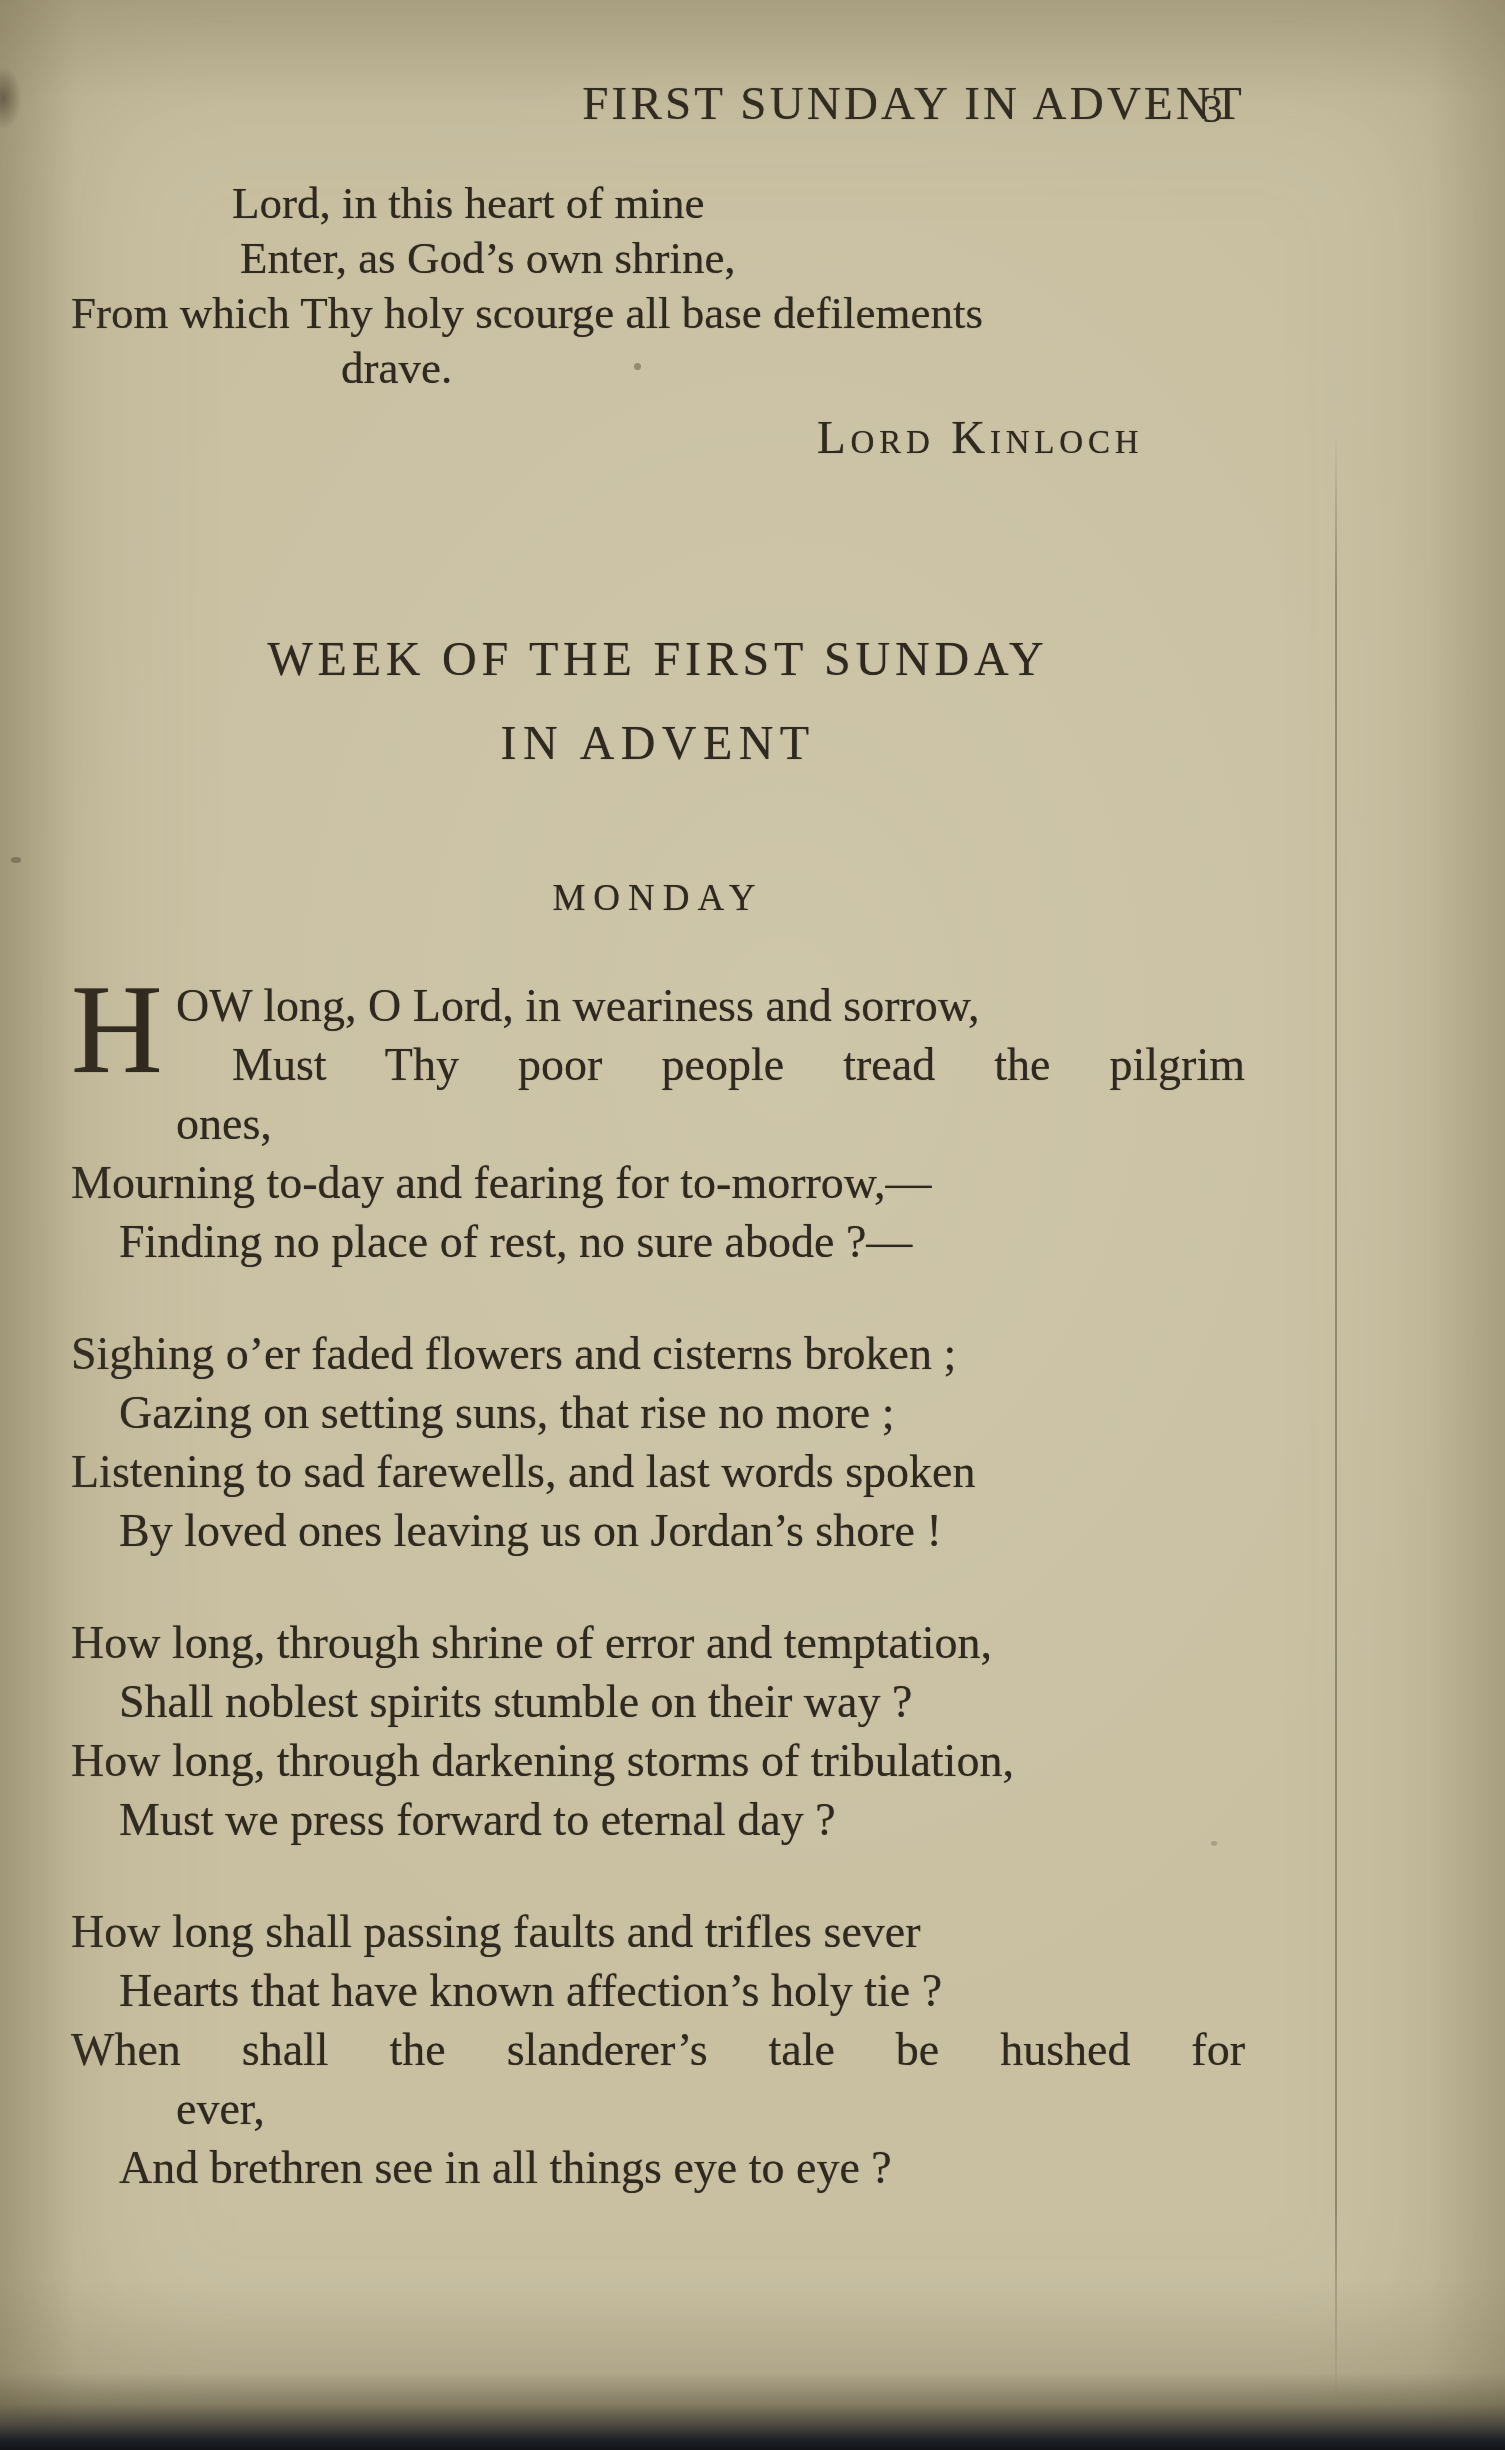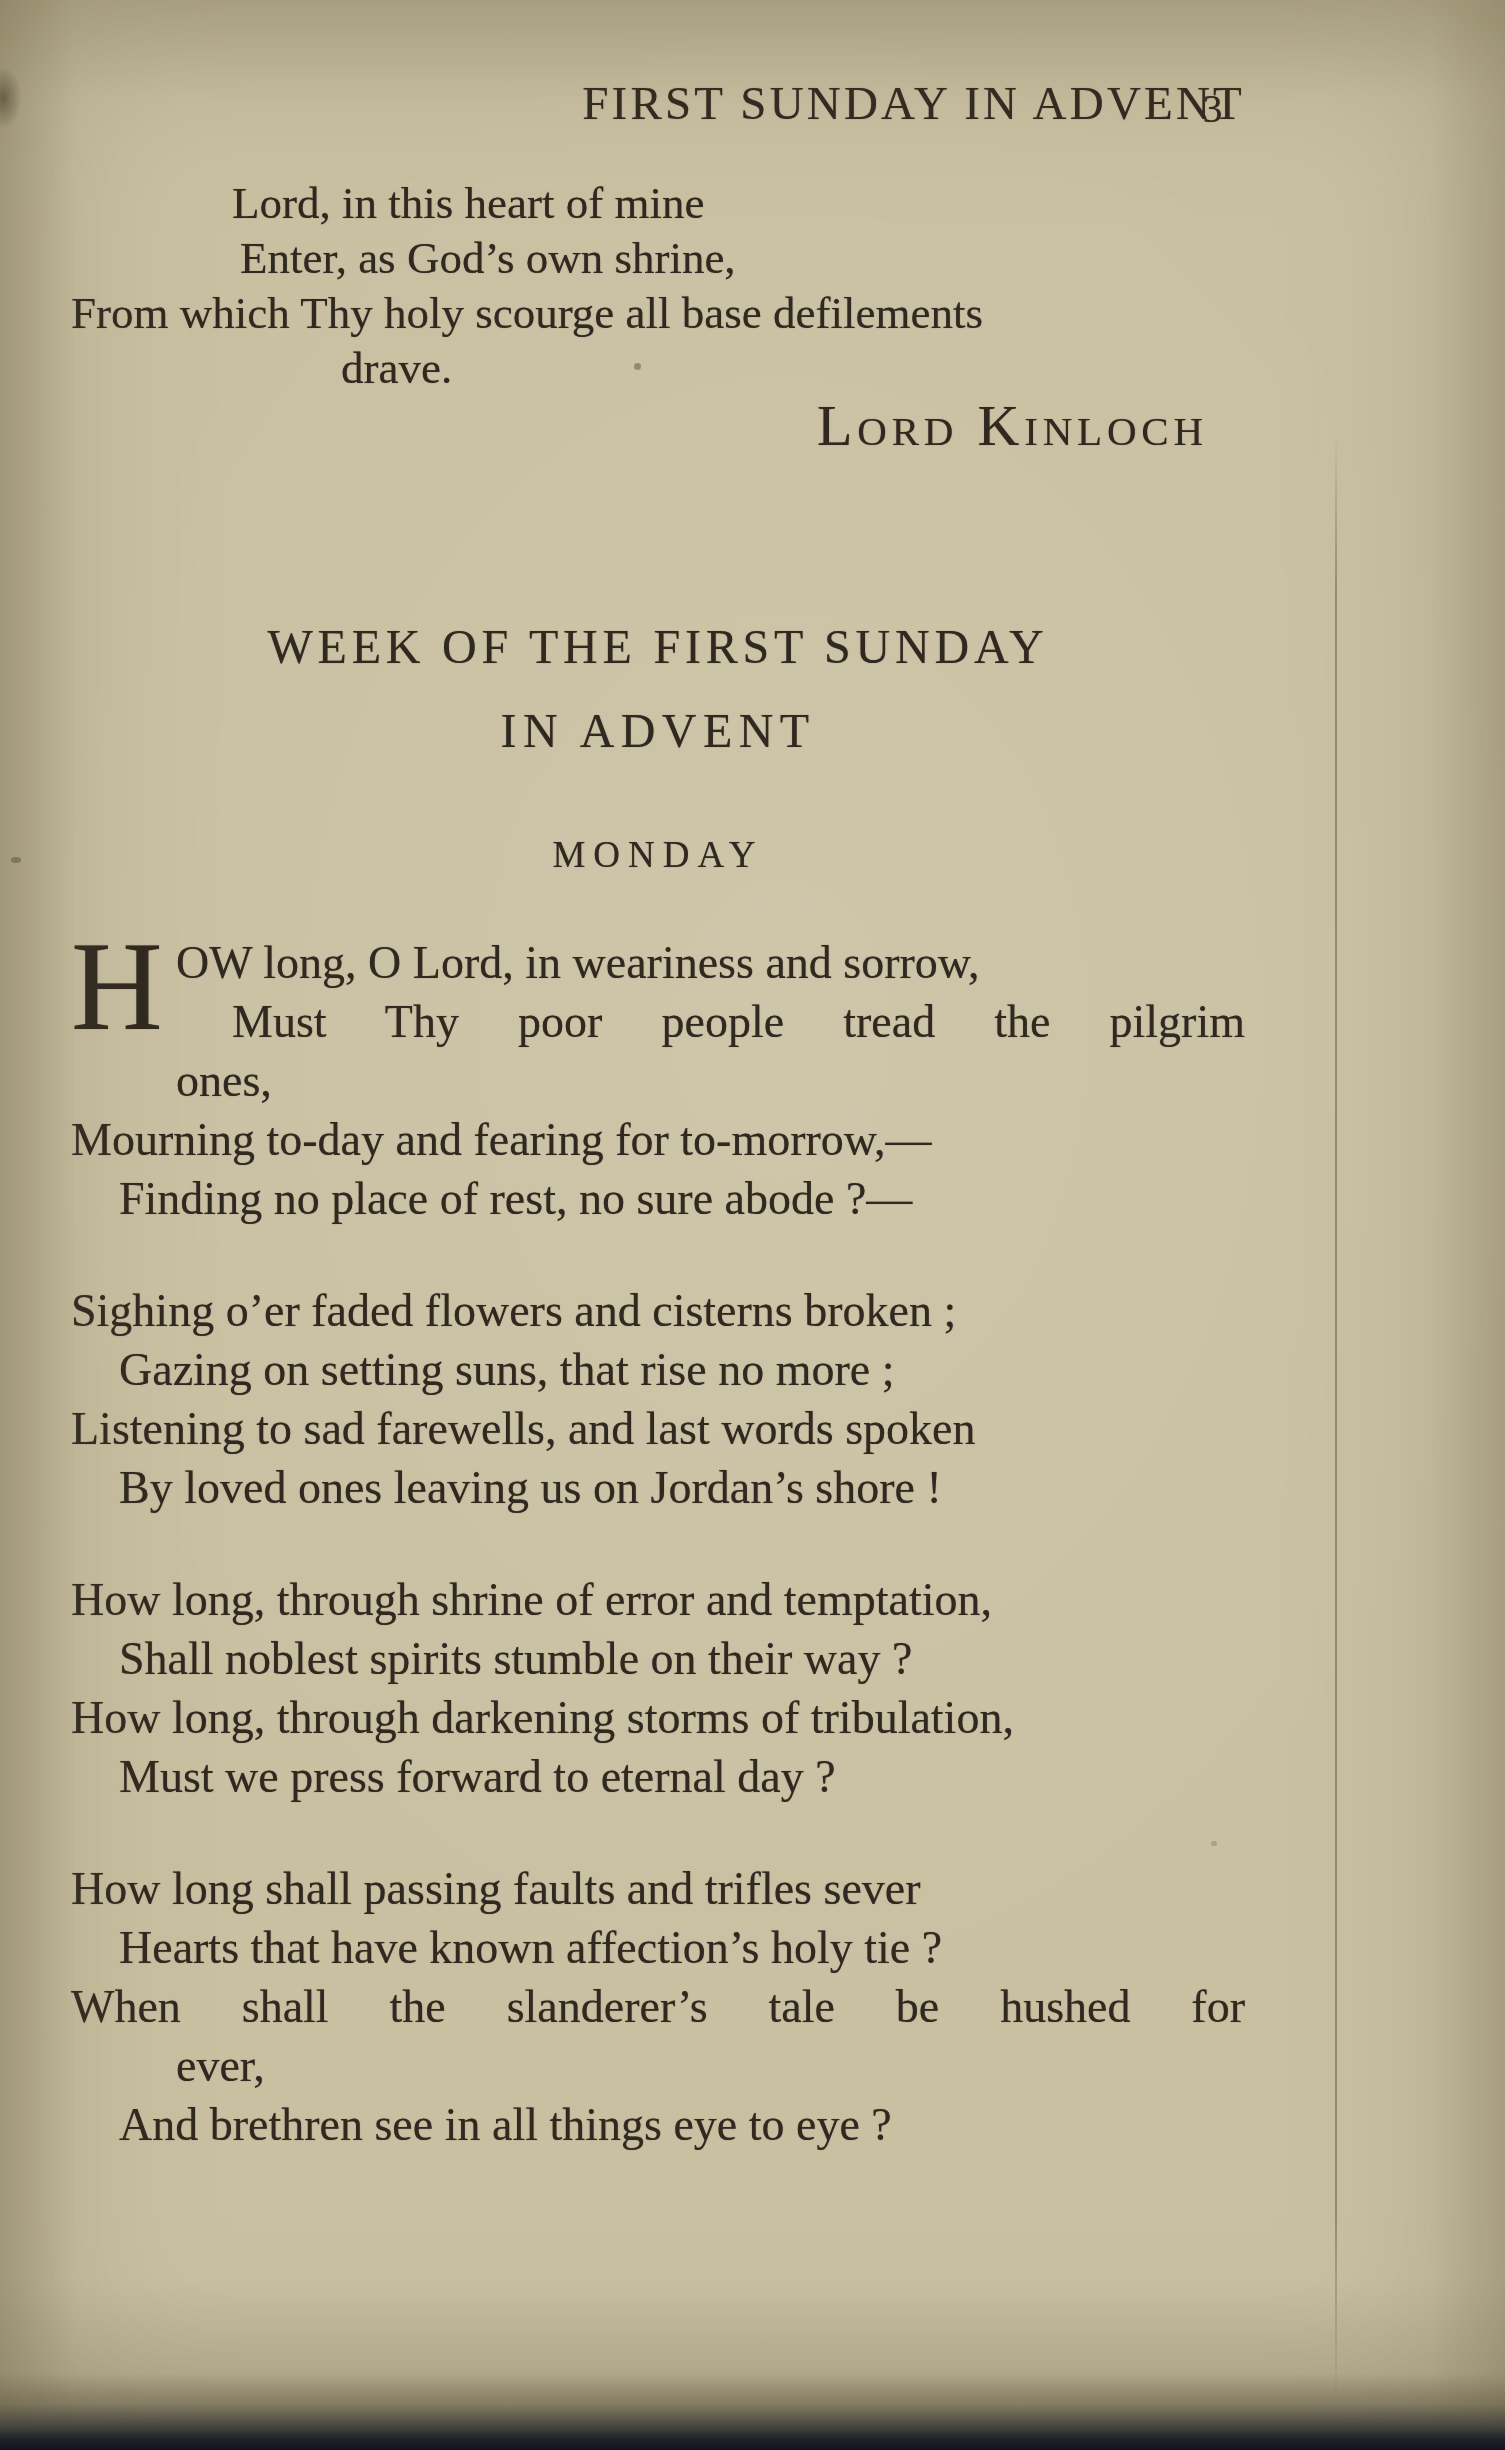--- a/index.html
+++ b/index.html
@@ -62,9 +62,9 @@
   .o3 { padding-left: 0; }
   .o4 { padding-left: 270px; }
   .attribution {
-    margin-top: 2px;
+    margin-top: 14px;
     padding-left: 746px;
-    font-size: 58px;
+    font-size: 47px;
     line-height: 55px;
     font-variant: small-caps;
     letter-spacing: 4.8px;

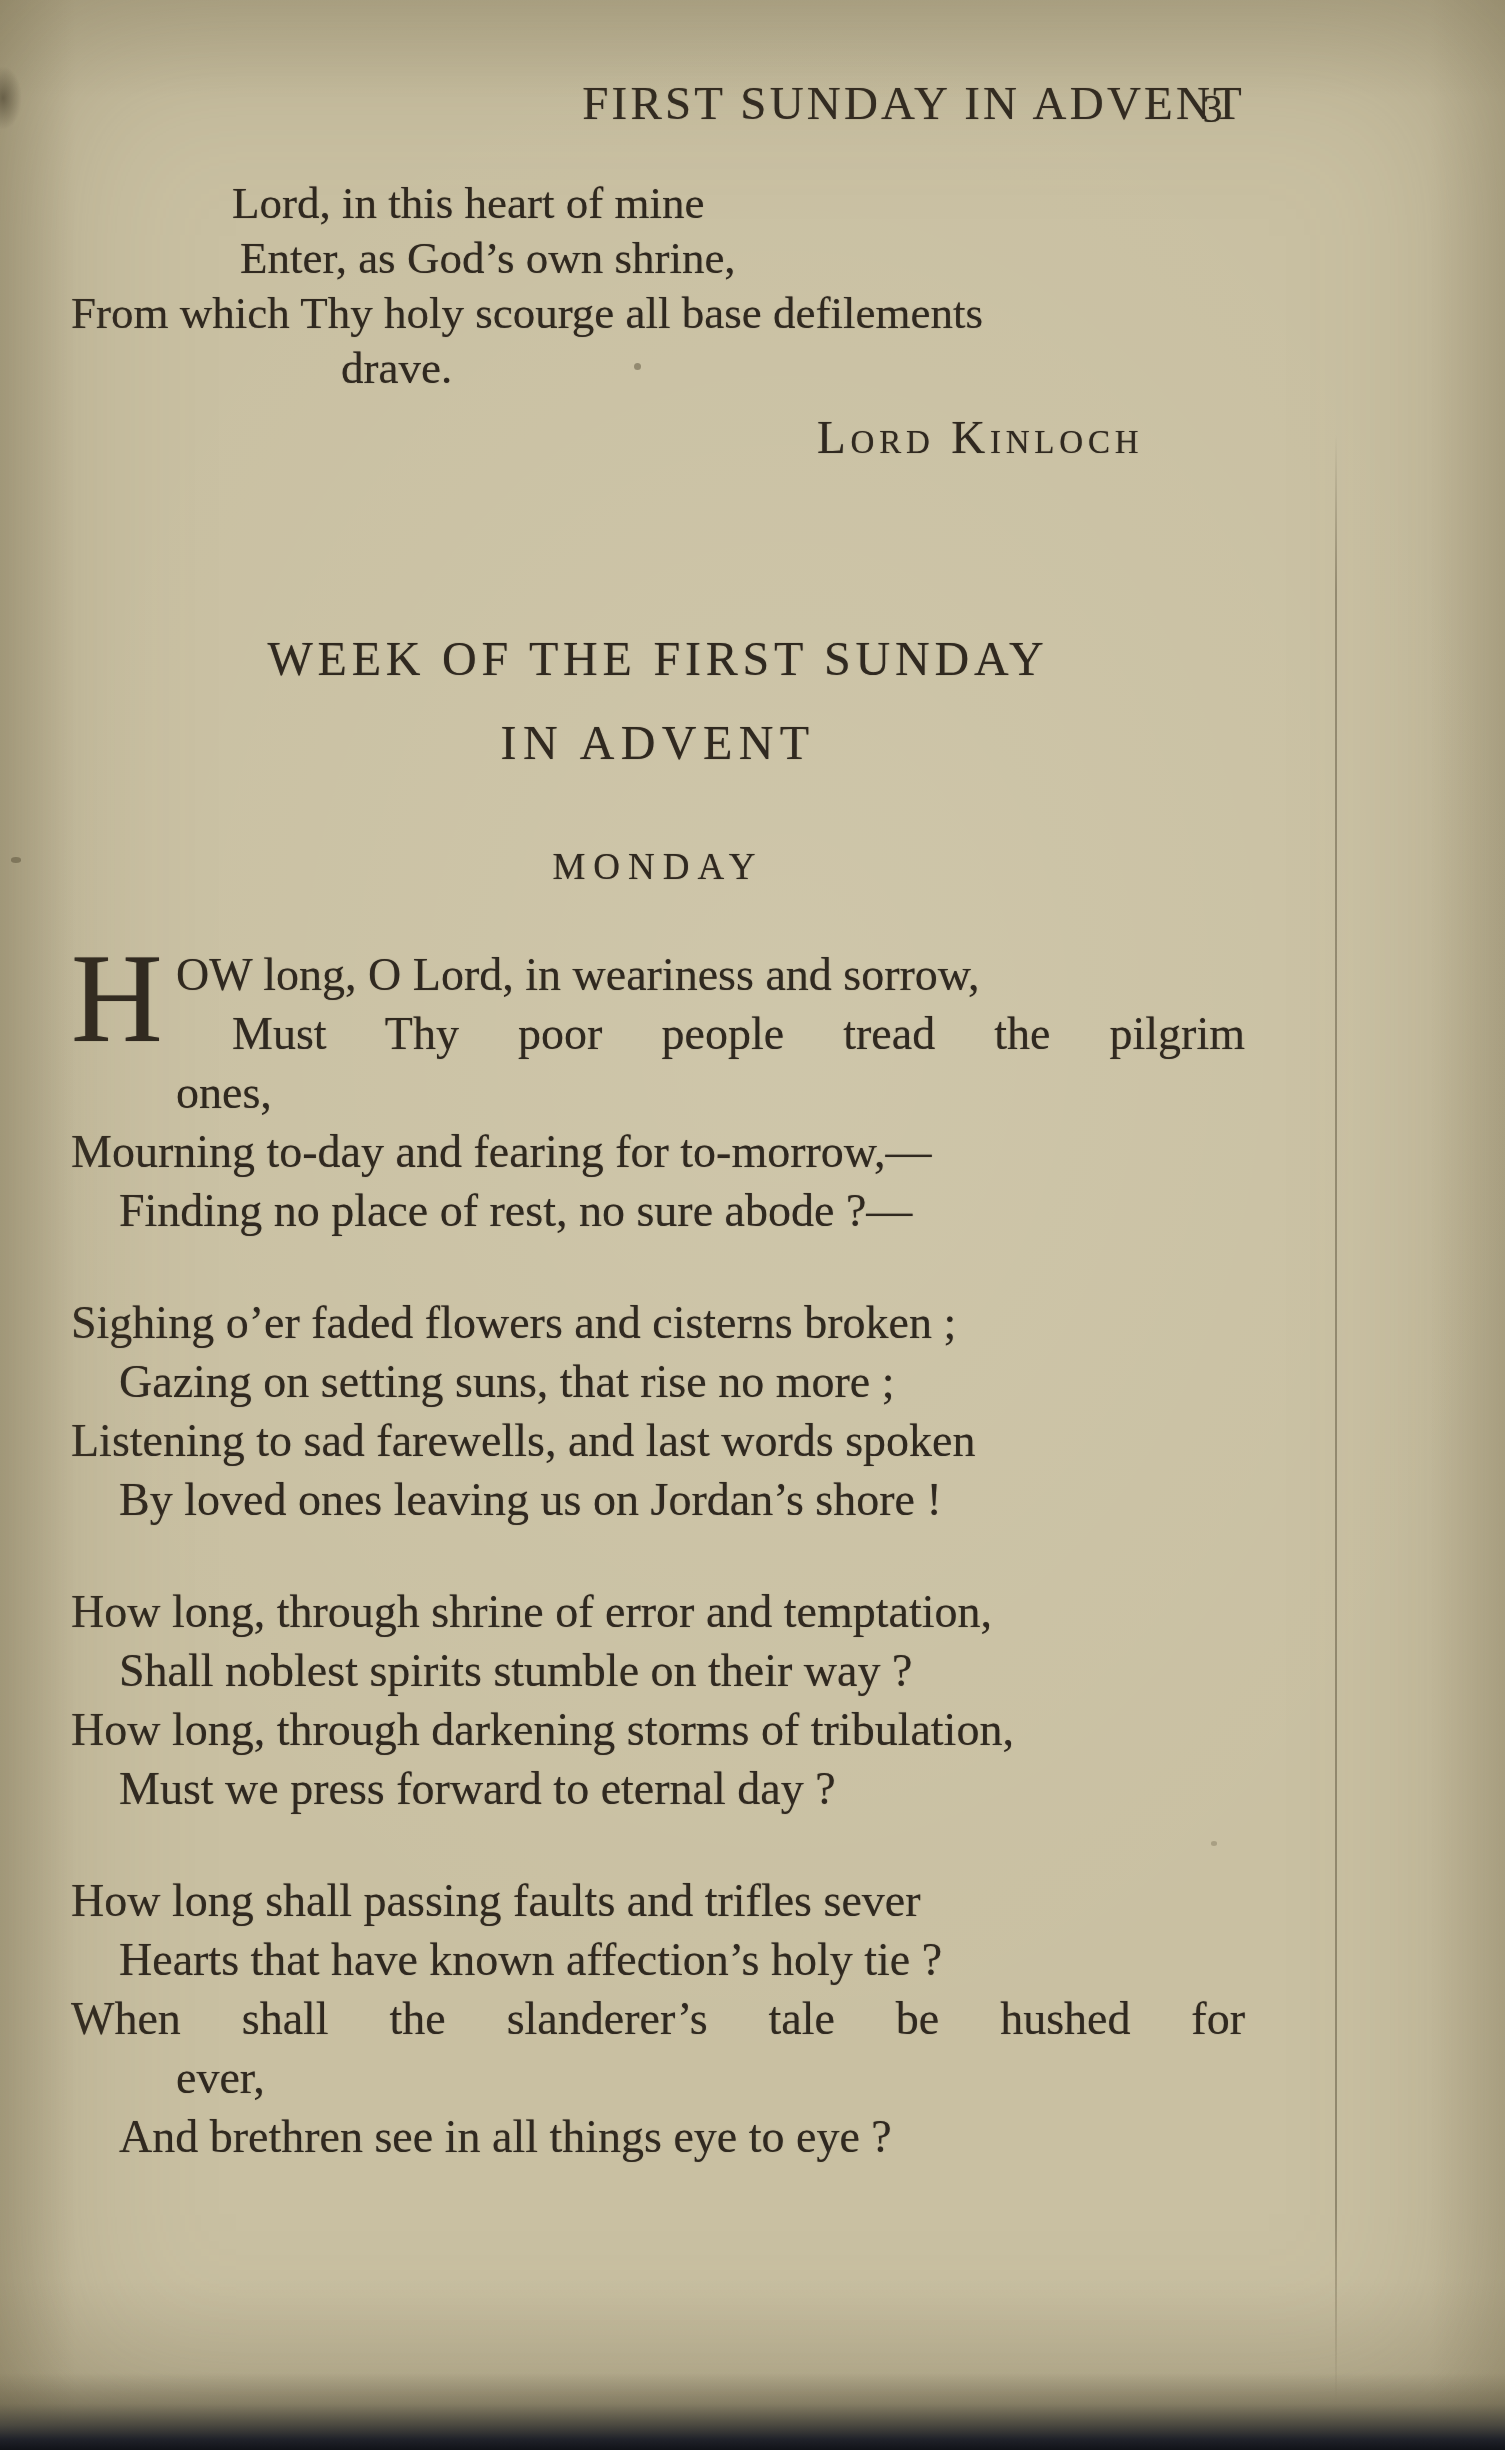--- a/index.html
+++ b/index.html
@@ -75,7 +75,7 @@
   .section-heading { margin-top: 164px; text-align: center; }
   .heading-line-1 { font-size: 48px; line-height: 60px; letter-spacing: 4.8px; white-space: nowrap; }
   .heading-line-2 { margin-top: 24px; font-size: 48px; line-height: 60px; letter-spacing: 6.4px; white-space: nowrap; }
-  .day-heading   { margin-top: 71px; font-size: 37px; line-height: 45px; letter-spacing: 8px; white-space: nowrap; }
+  .day-heading   { margin-top: 102px; font-size: 37px; line-height: 45px; letter-spacing: 8px; white-space: nowrap; }
 
   
   .poem {

